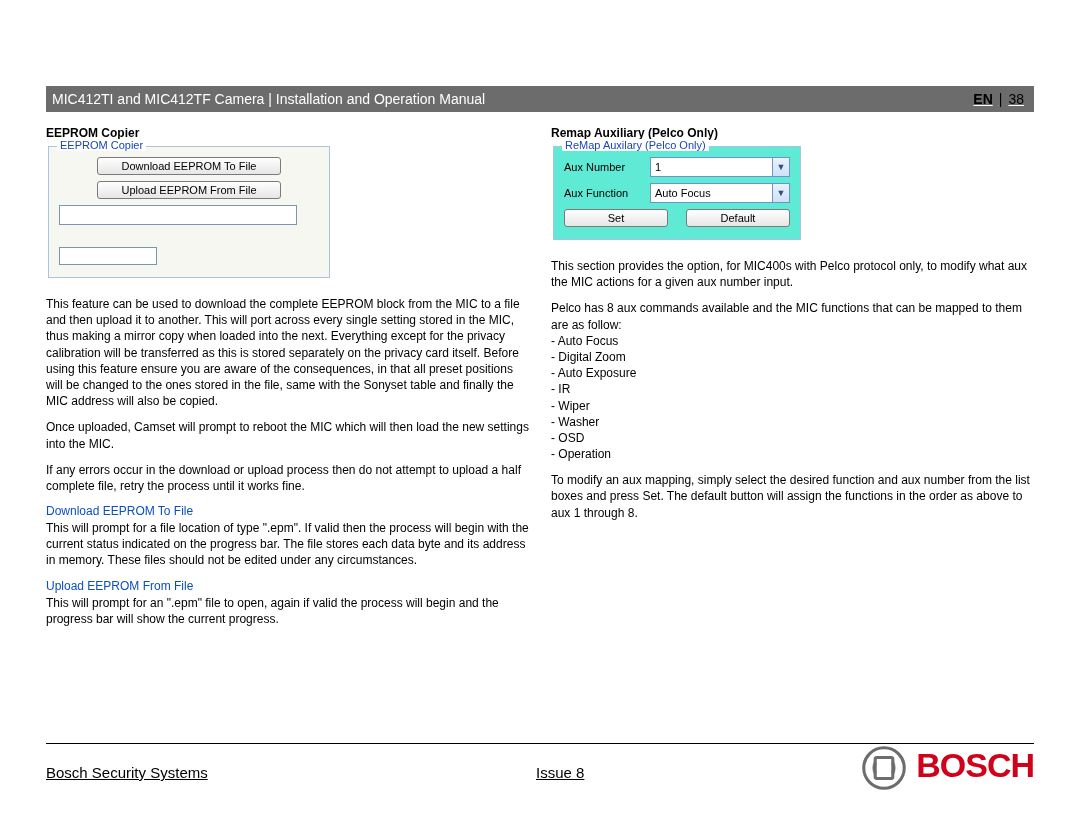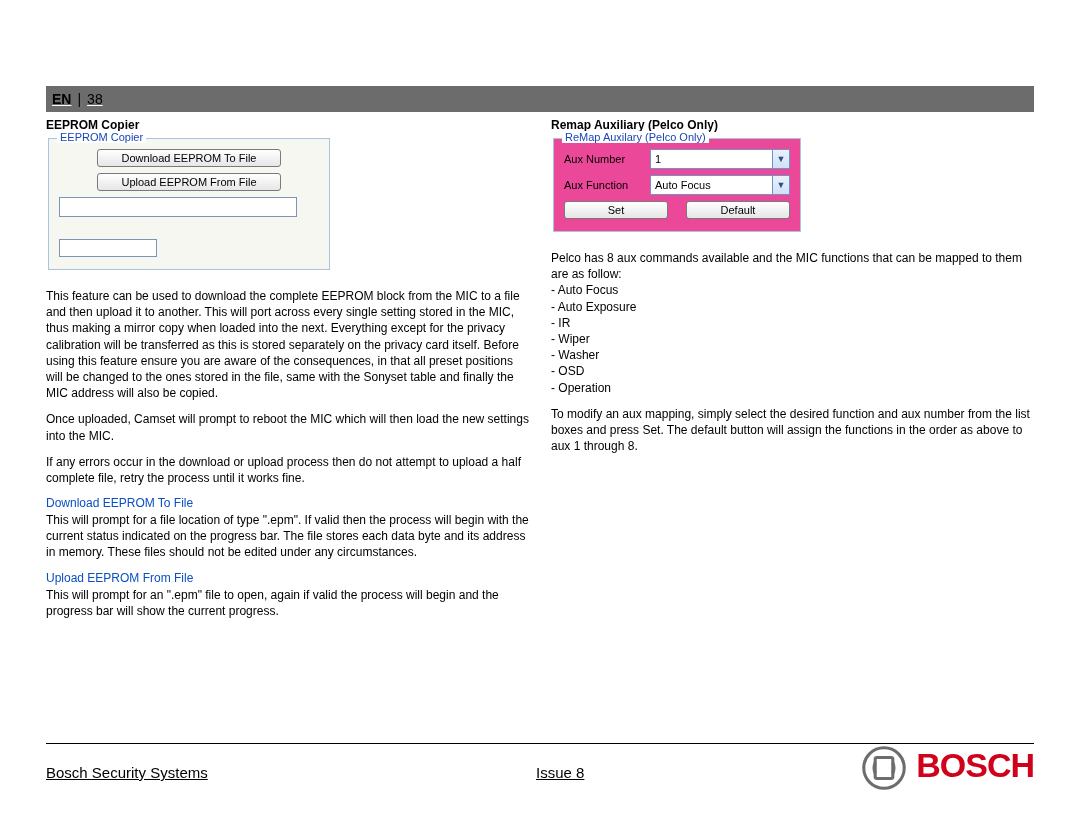--- a/index.html
+++ b/index.html
@@ -214,6 +214,7 @@
 <div class="page">
 
   <div class="header-bar">
+    <span>MIC412TI and MIC412TF Camera | Installation and Operation Manual</span>
     <span class="header-right">
       <span class="header-en">EN</span>
       <span class="header-sep">|</span>

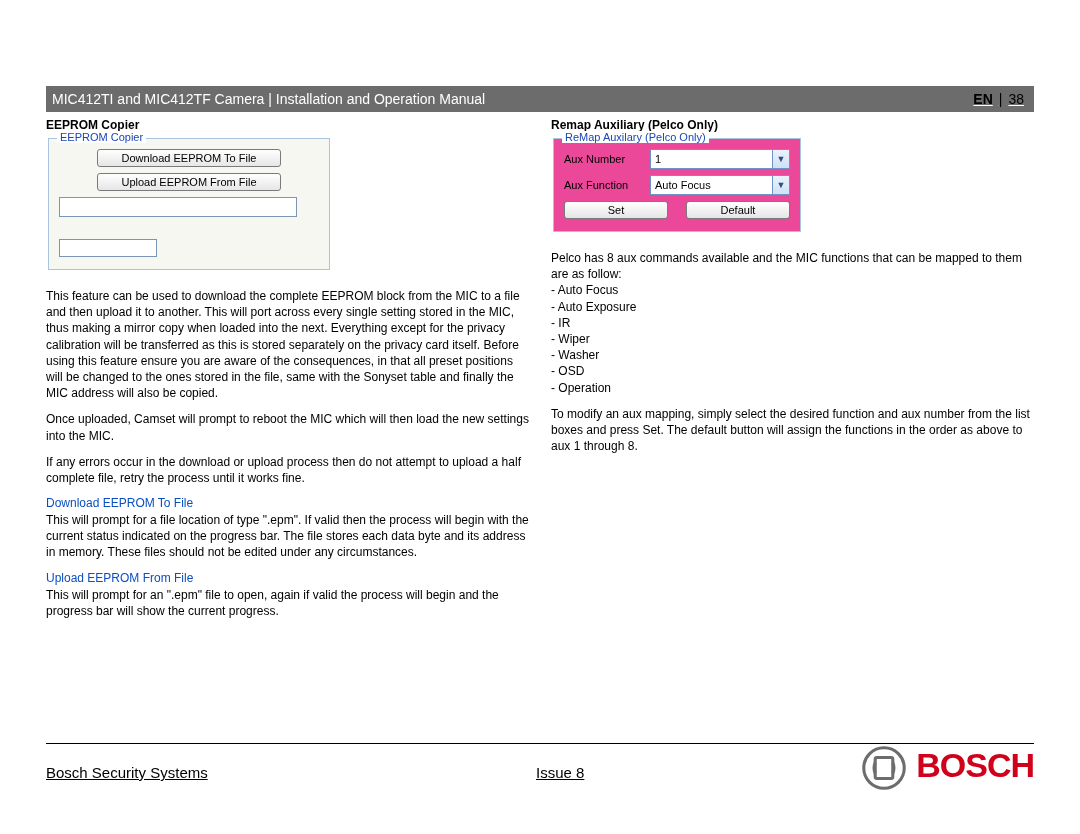--- a/index.html
+++ b/index.html
@@ -40,7 +40,7 @@
   .columns {
     display: flex;
     gap: 22px;
-    margin-top: 2px;
+    margin-top: 10px;
   }
   .col {
     width: 490px;

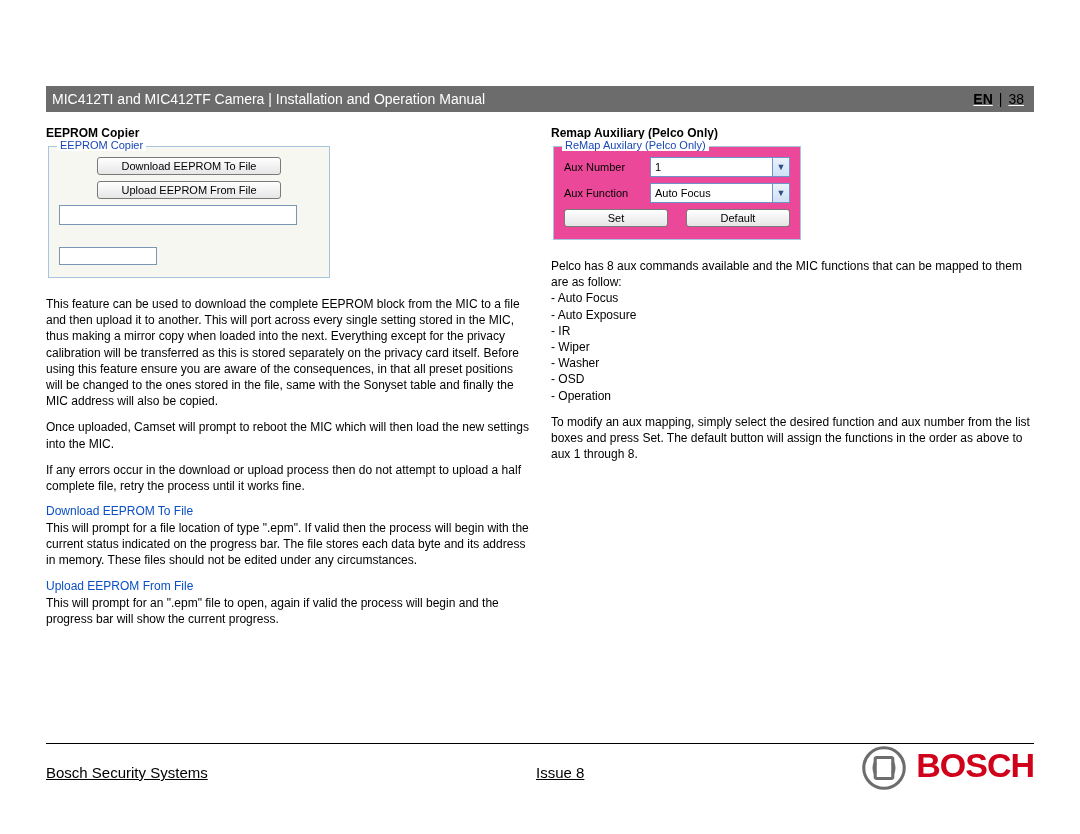--- a/index.html
+++ b/index.html
@@ -112,7 +112,7 @@
     padding: 10px 10px 12px 10px;
     margin: 6px 0 18px 2px;
     position: relative;
-    background: #ec4899;
+    background: #5eead4;
     font-size: 11px;
   }
   .rm-legend {

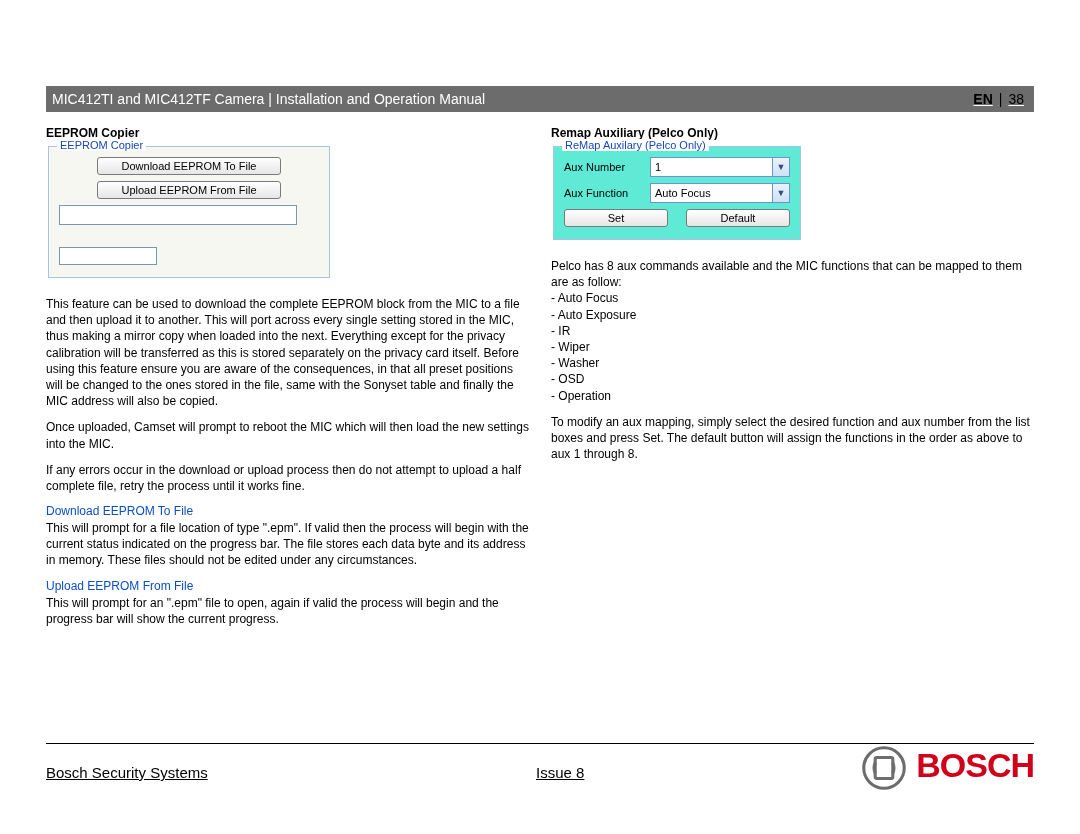--- a/index.html
+++ b/index.html
@@ -271,6 +271,7 @@
         </div>
       </div>
 
+      <p class="para">This section provides the option, for MIC400s with Pelco protocol only, to modify what aux the MIC actions for a given aux number input.</p>
 
       <p class="para" style="margin-bottom:0">Pelco has 8 aux commands available and the MIC functions that can be mapped to them are as follow:</p>
       <p class="para list-line">- Auto Focus</p>

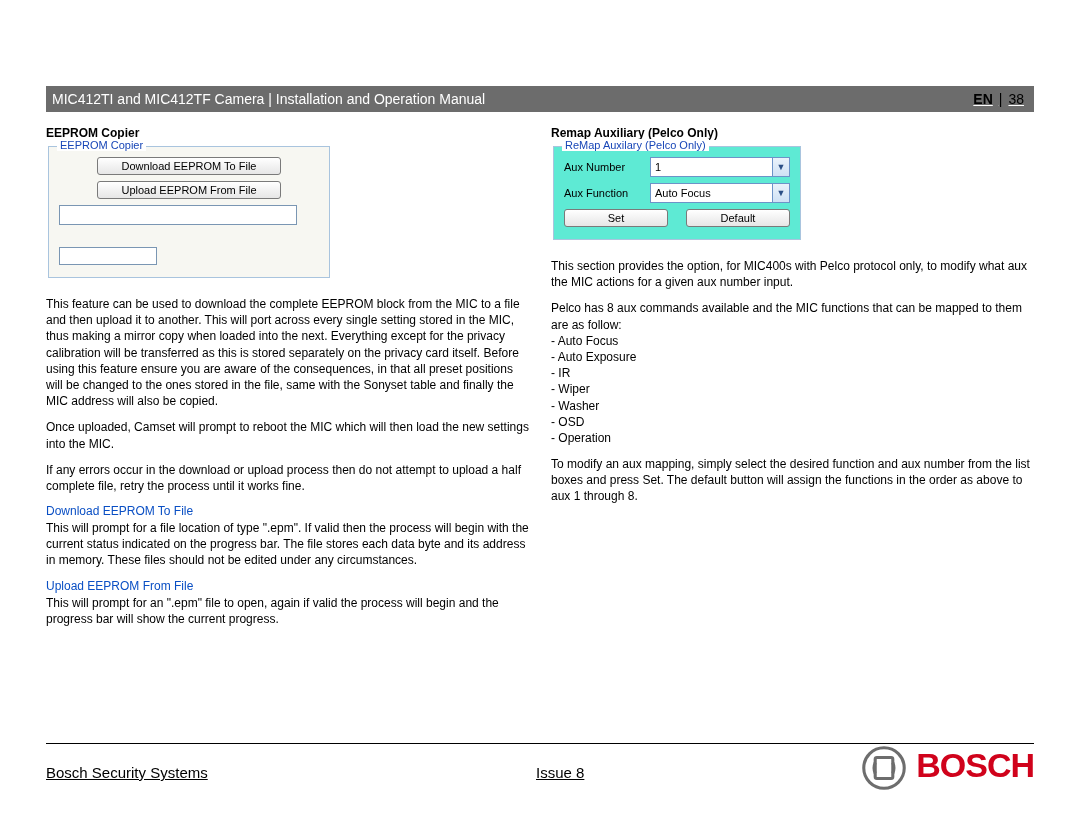--- a/index.html
+++ b/index.html
@@ -275,6 +275,7 @@
 
       <p class="para" style="margin-bottom:0">Pelco has 8 aux commands available and the MIC functions that can be mapped to them are as follow:</p>
       <p class="para list-line">- Auto Focus</p>
+      <p class="para list-line">- Digital Zoom</p>
       <p class="para list-line">- Auto Exposure</p>
       <p class="para list-line">- IR</p>
       <p class="para list-line">- Wiper</p>

